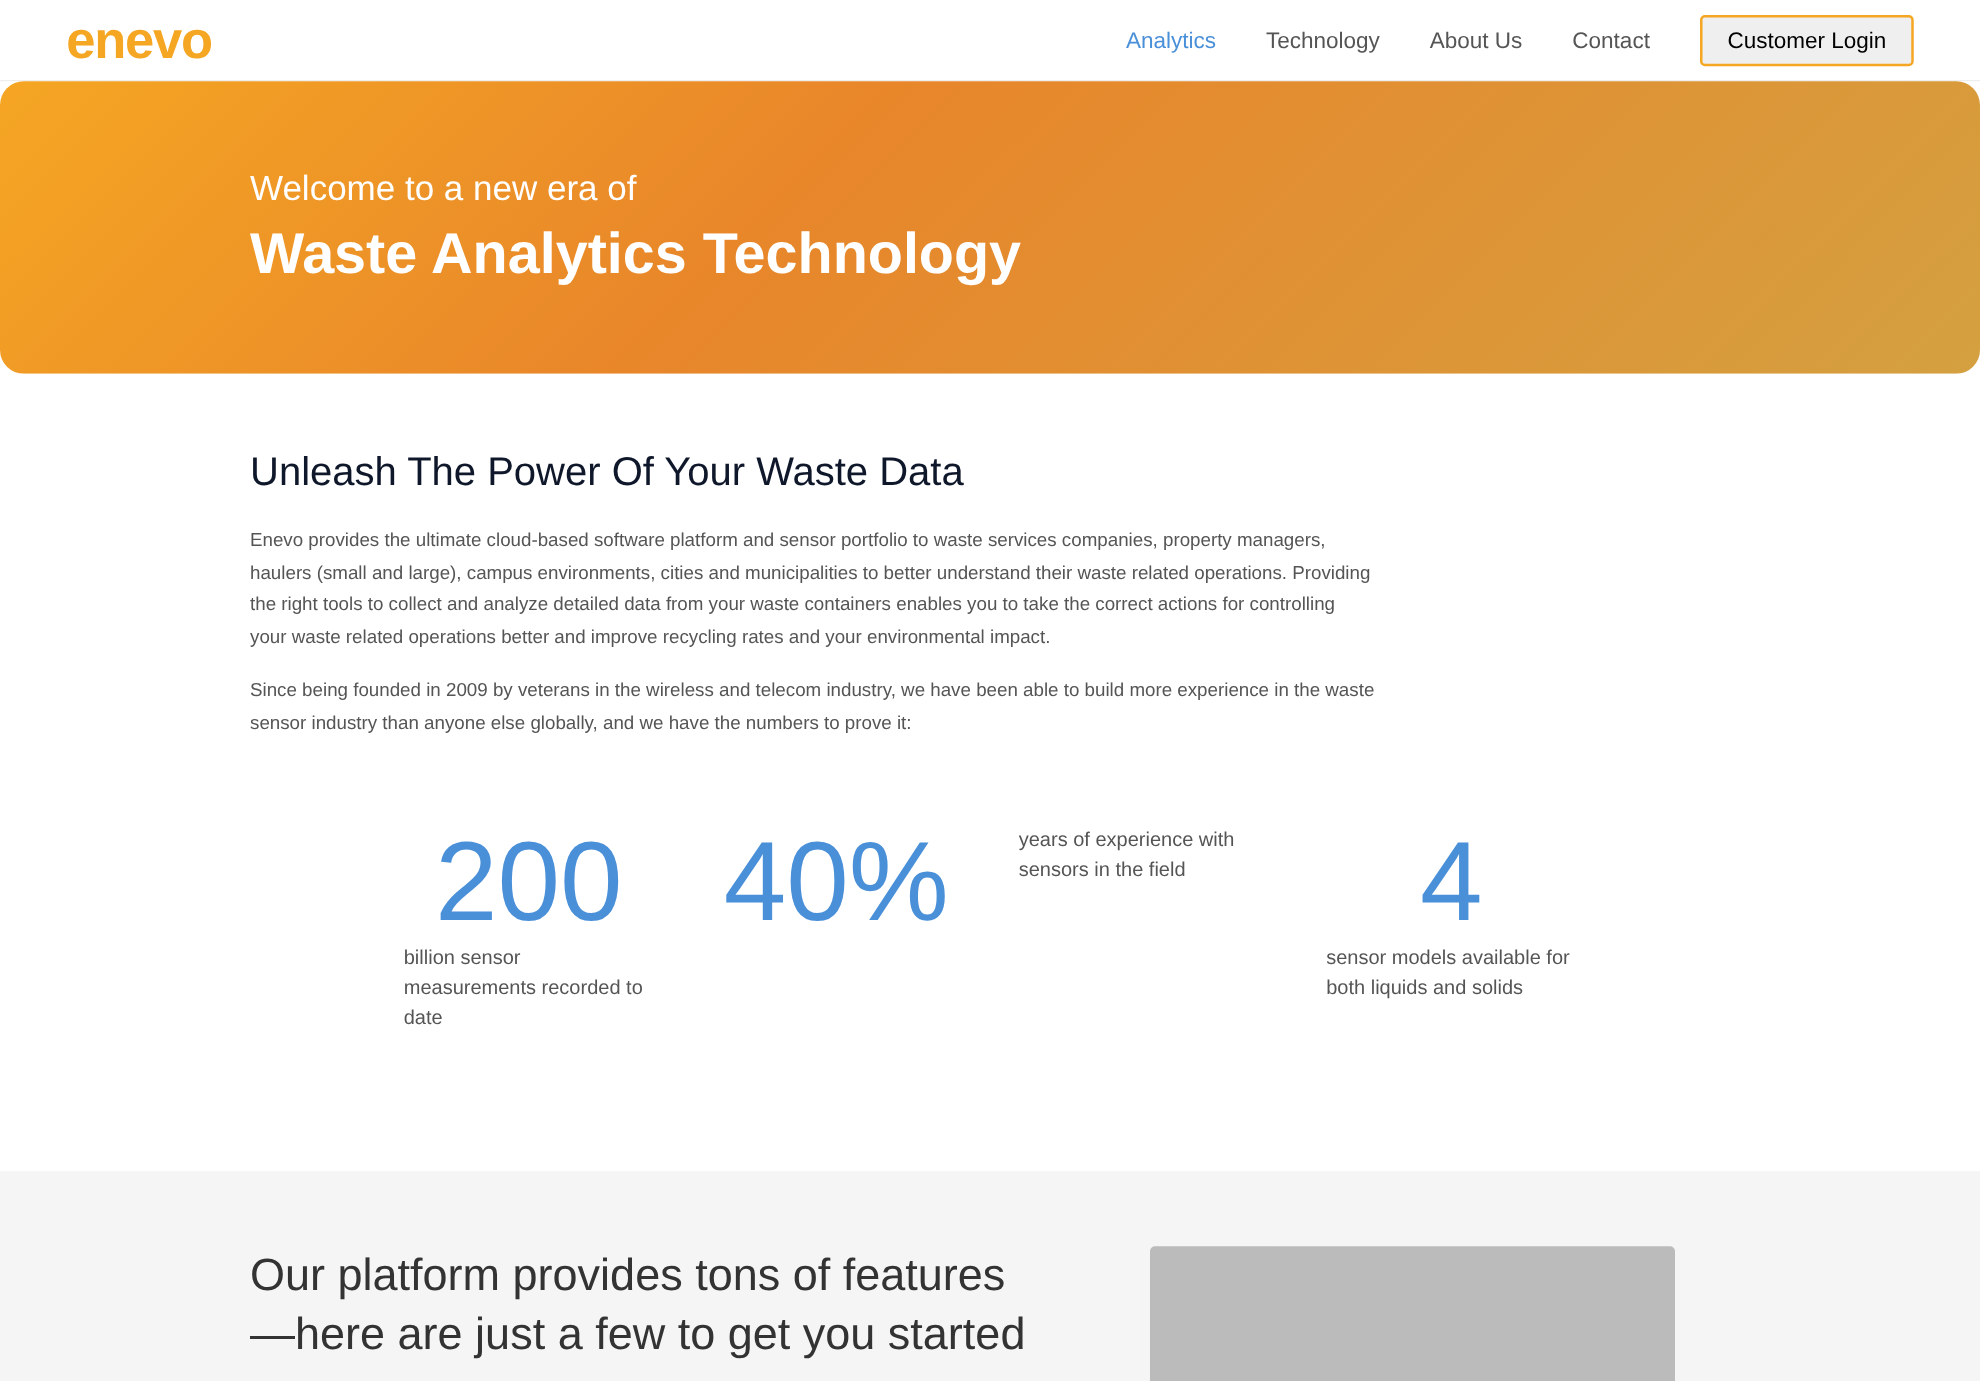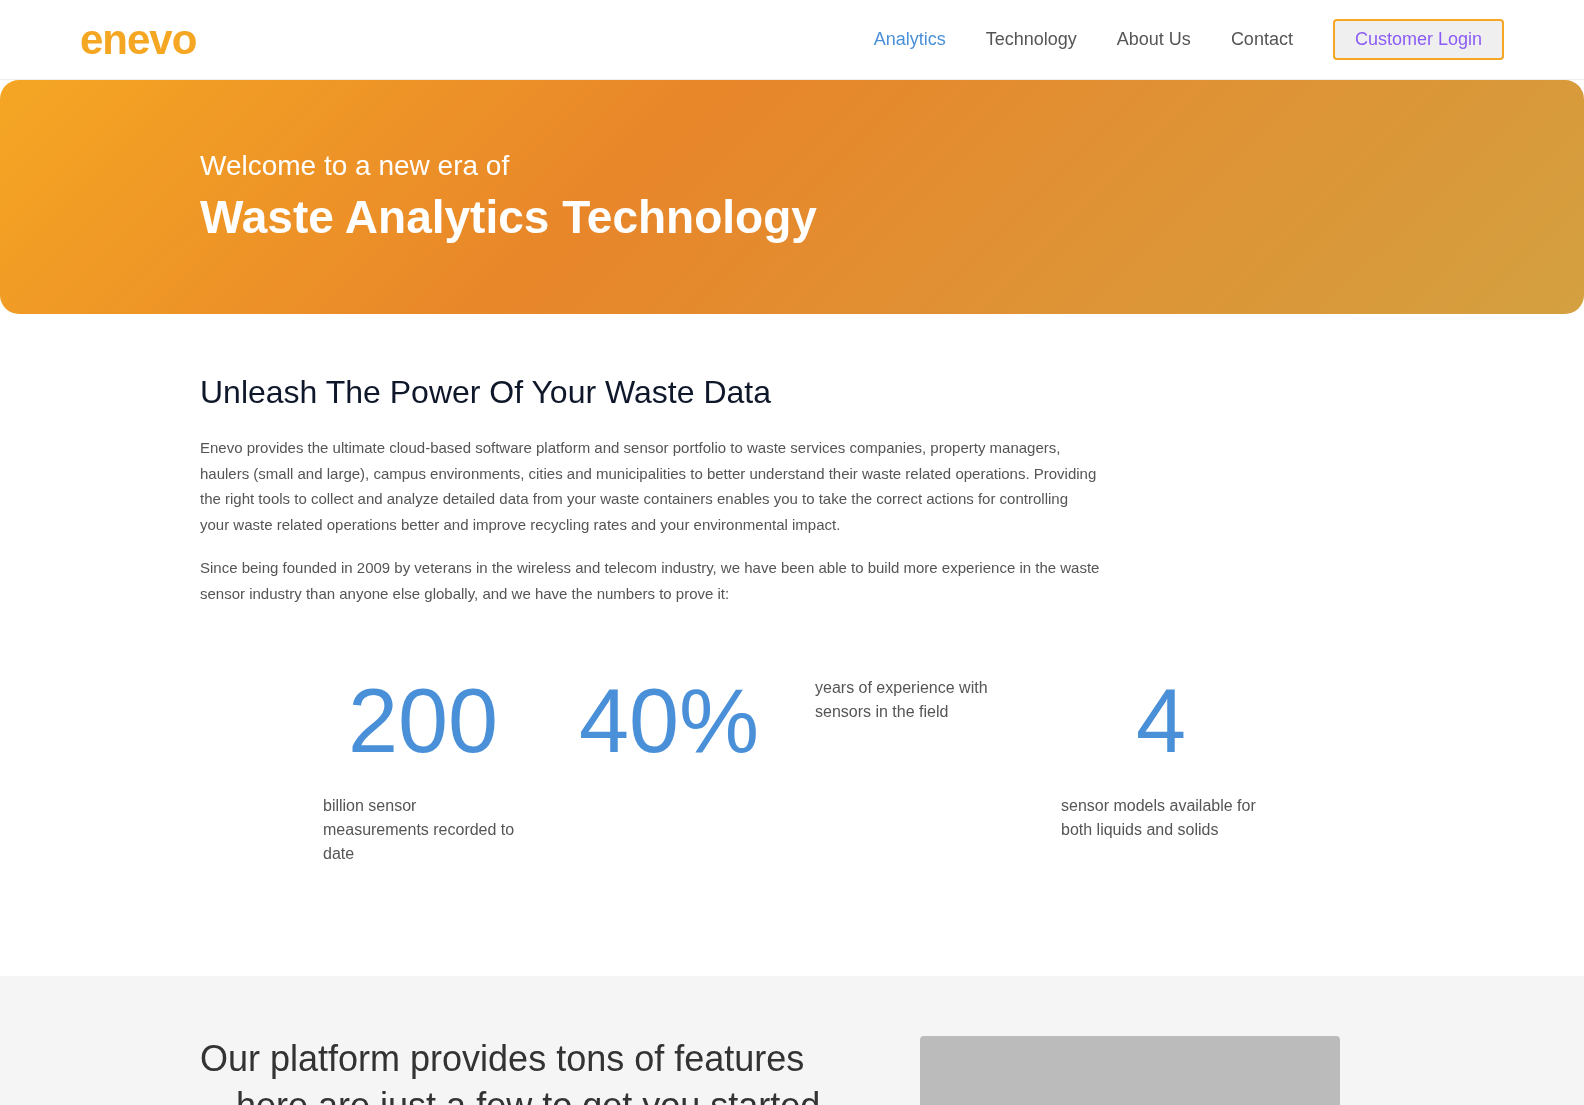--- a/index.html
+++ b/index.html
@@ -10,8 +10,8 @@
       display: flex;
       align-items: center;
       justify-content: space-between;
-      padding: 0 80px;
-      height: 80px;
+      padding: 0 53px;
+      height: 65px;
       background: #fff;
       border-bottom: 1px solid #eee;
     }

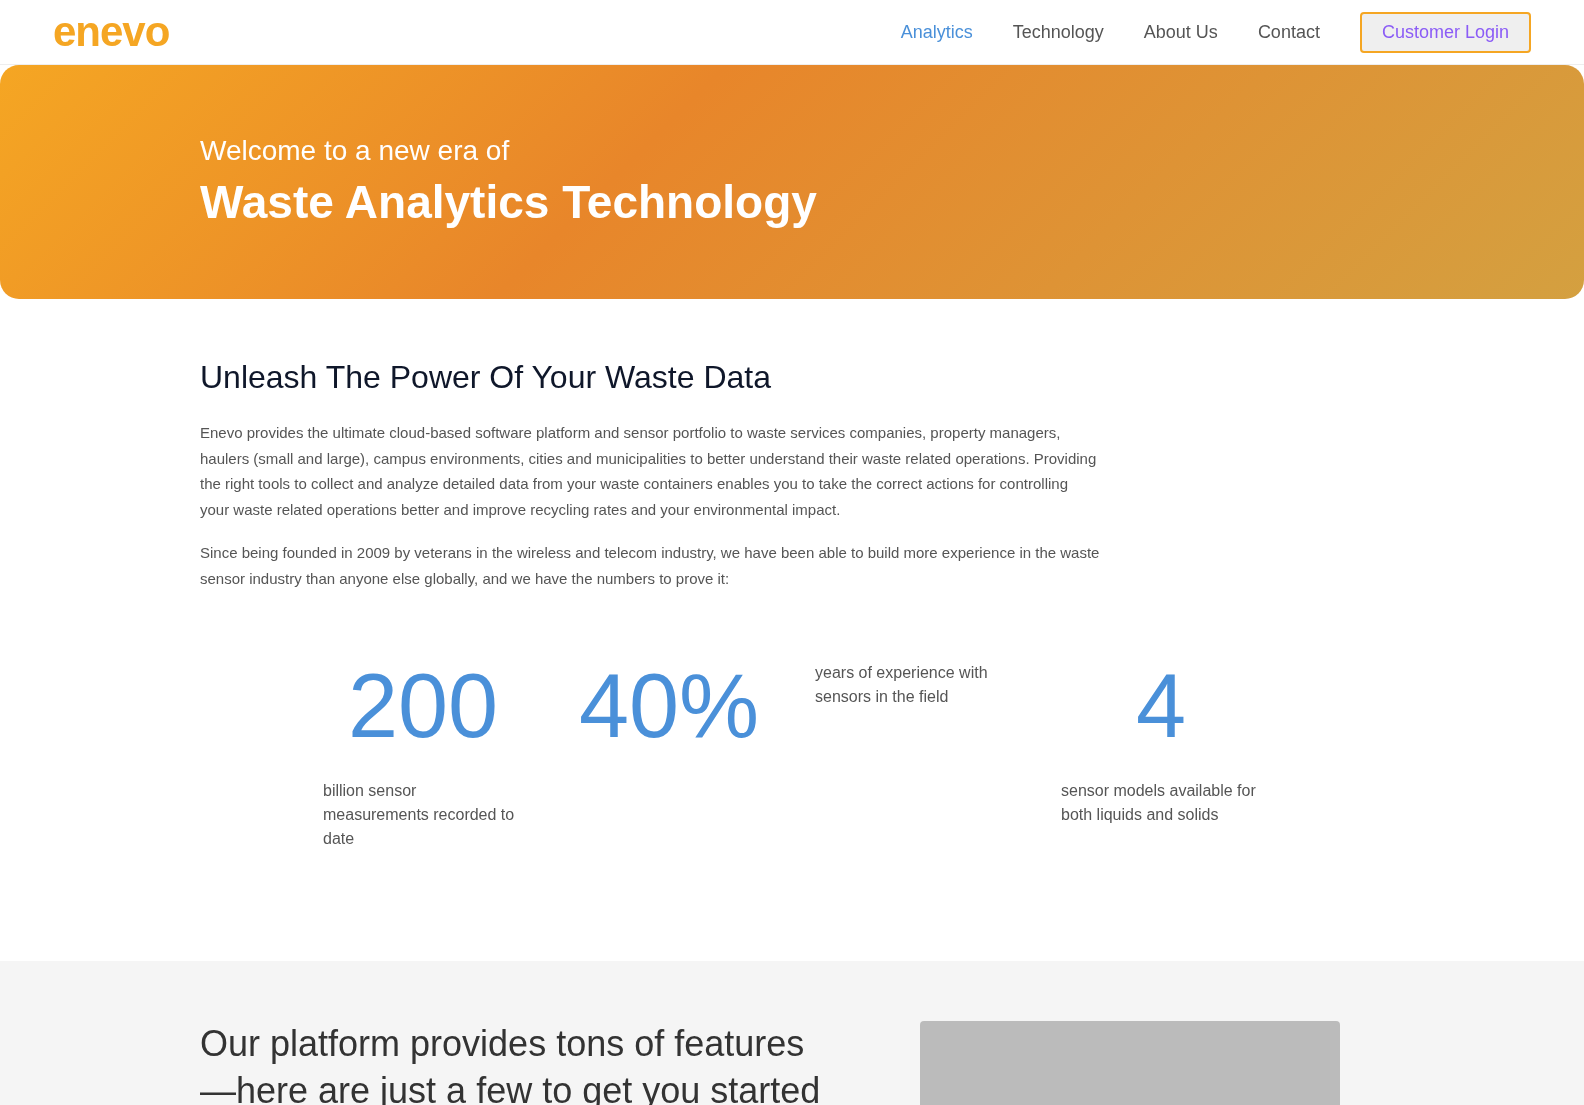--- a/index.html
+++ b/index.html
@@ -38,7 +38,7 @@
     }
     .nav-login {
       font-size: 18px;
-      color: #8b5cf6;
+      color: #000000;
       border: 2px solid #f5a623;
       padding: 8px 20px;
       border-radius: 4px;

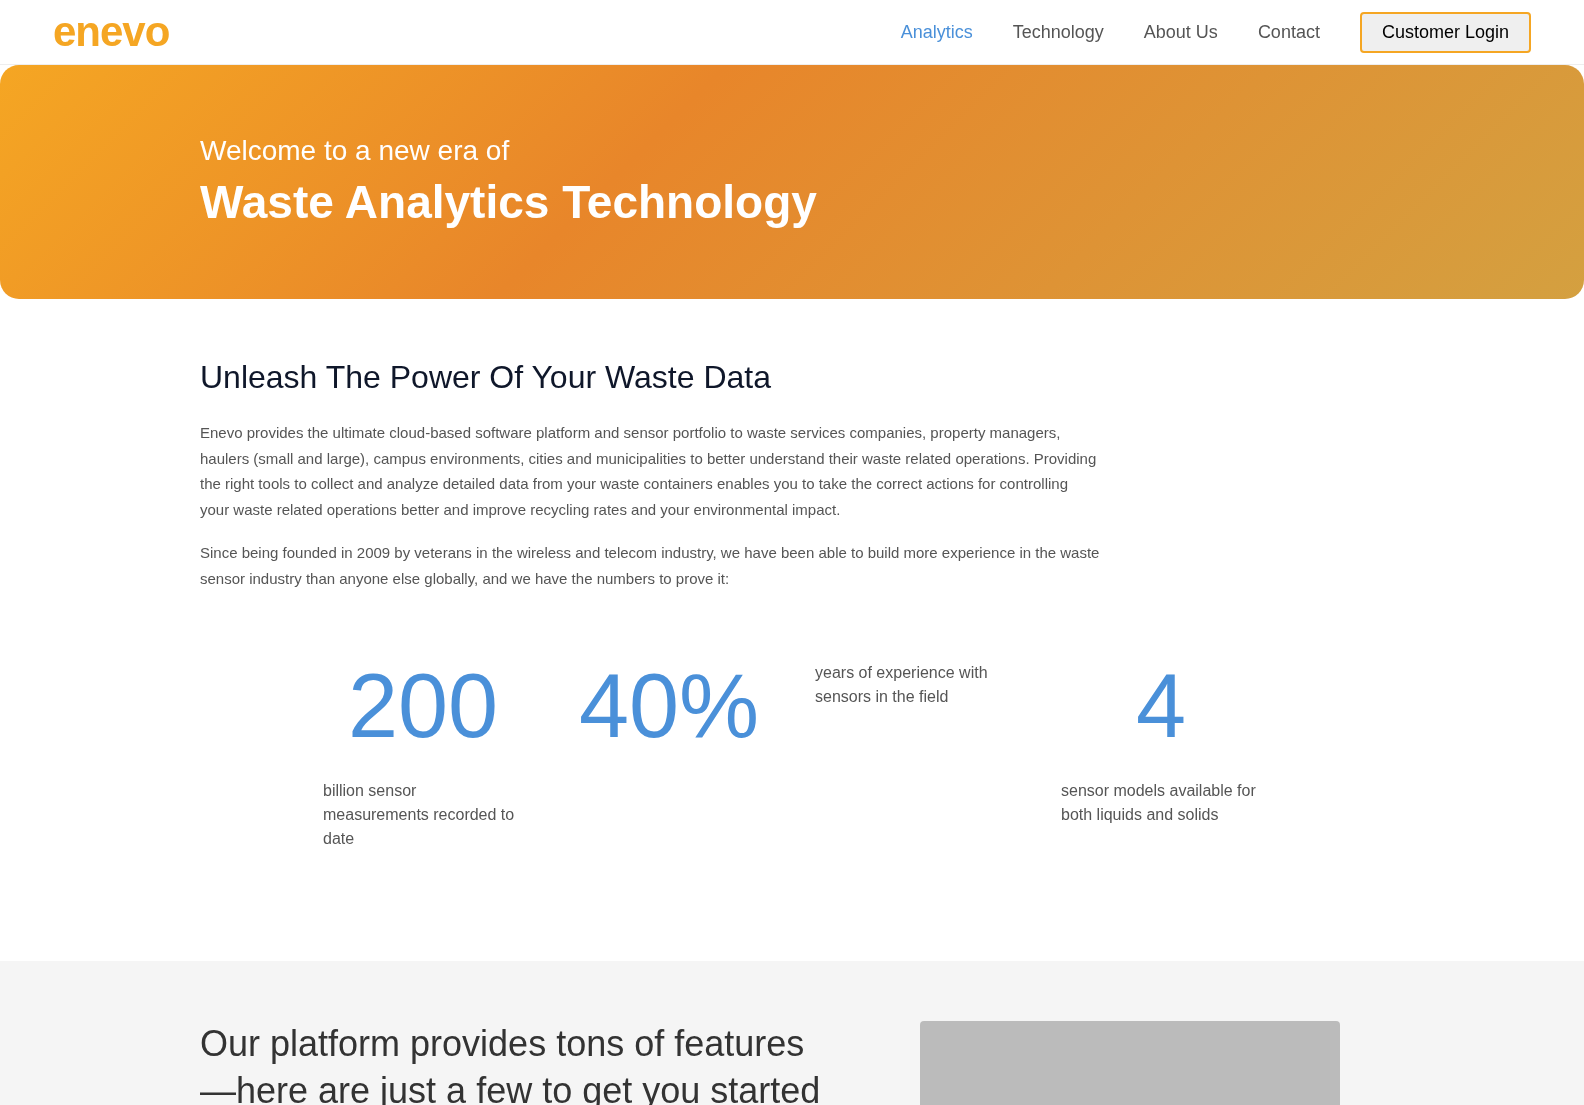--- a/index.html
+++ b/index.html
@@ -99,7 +99,7 @@
       color: #4a90d9;
       font-weight: 300;
       line-height: 1;
-      margin-bottom: 28px;
+      margin-bottom: 4px;
     }
     .stat-label {
       font-size: 16px;

